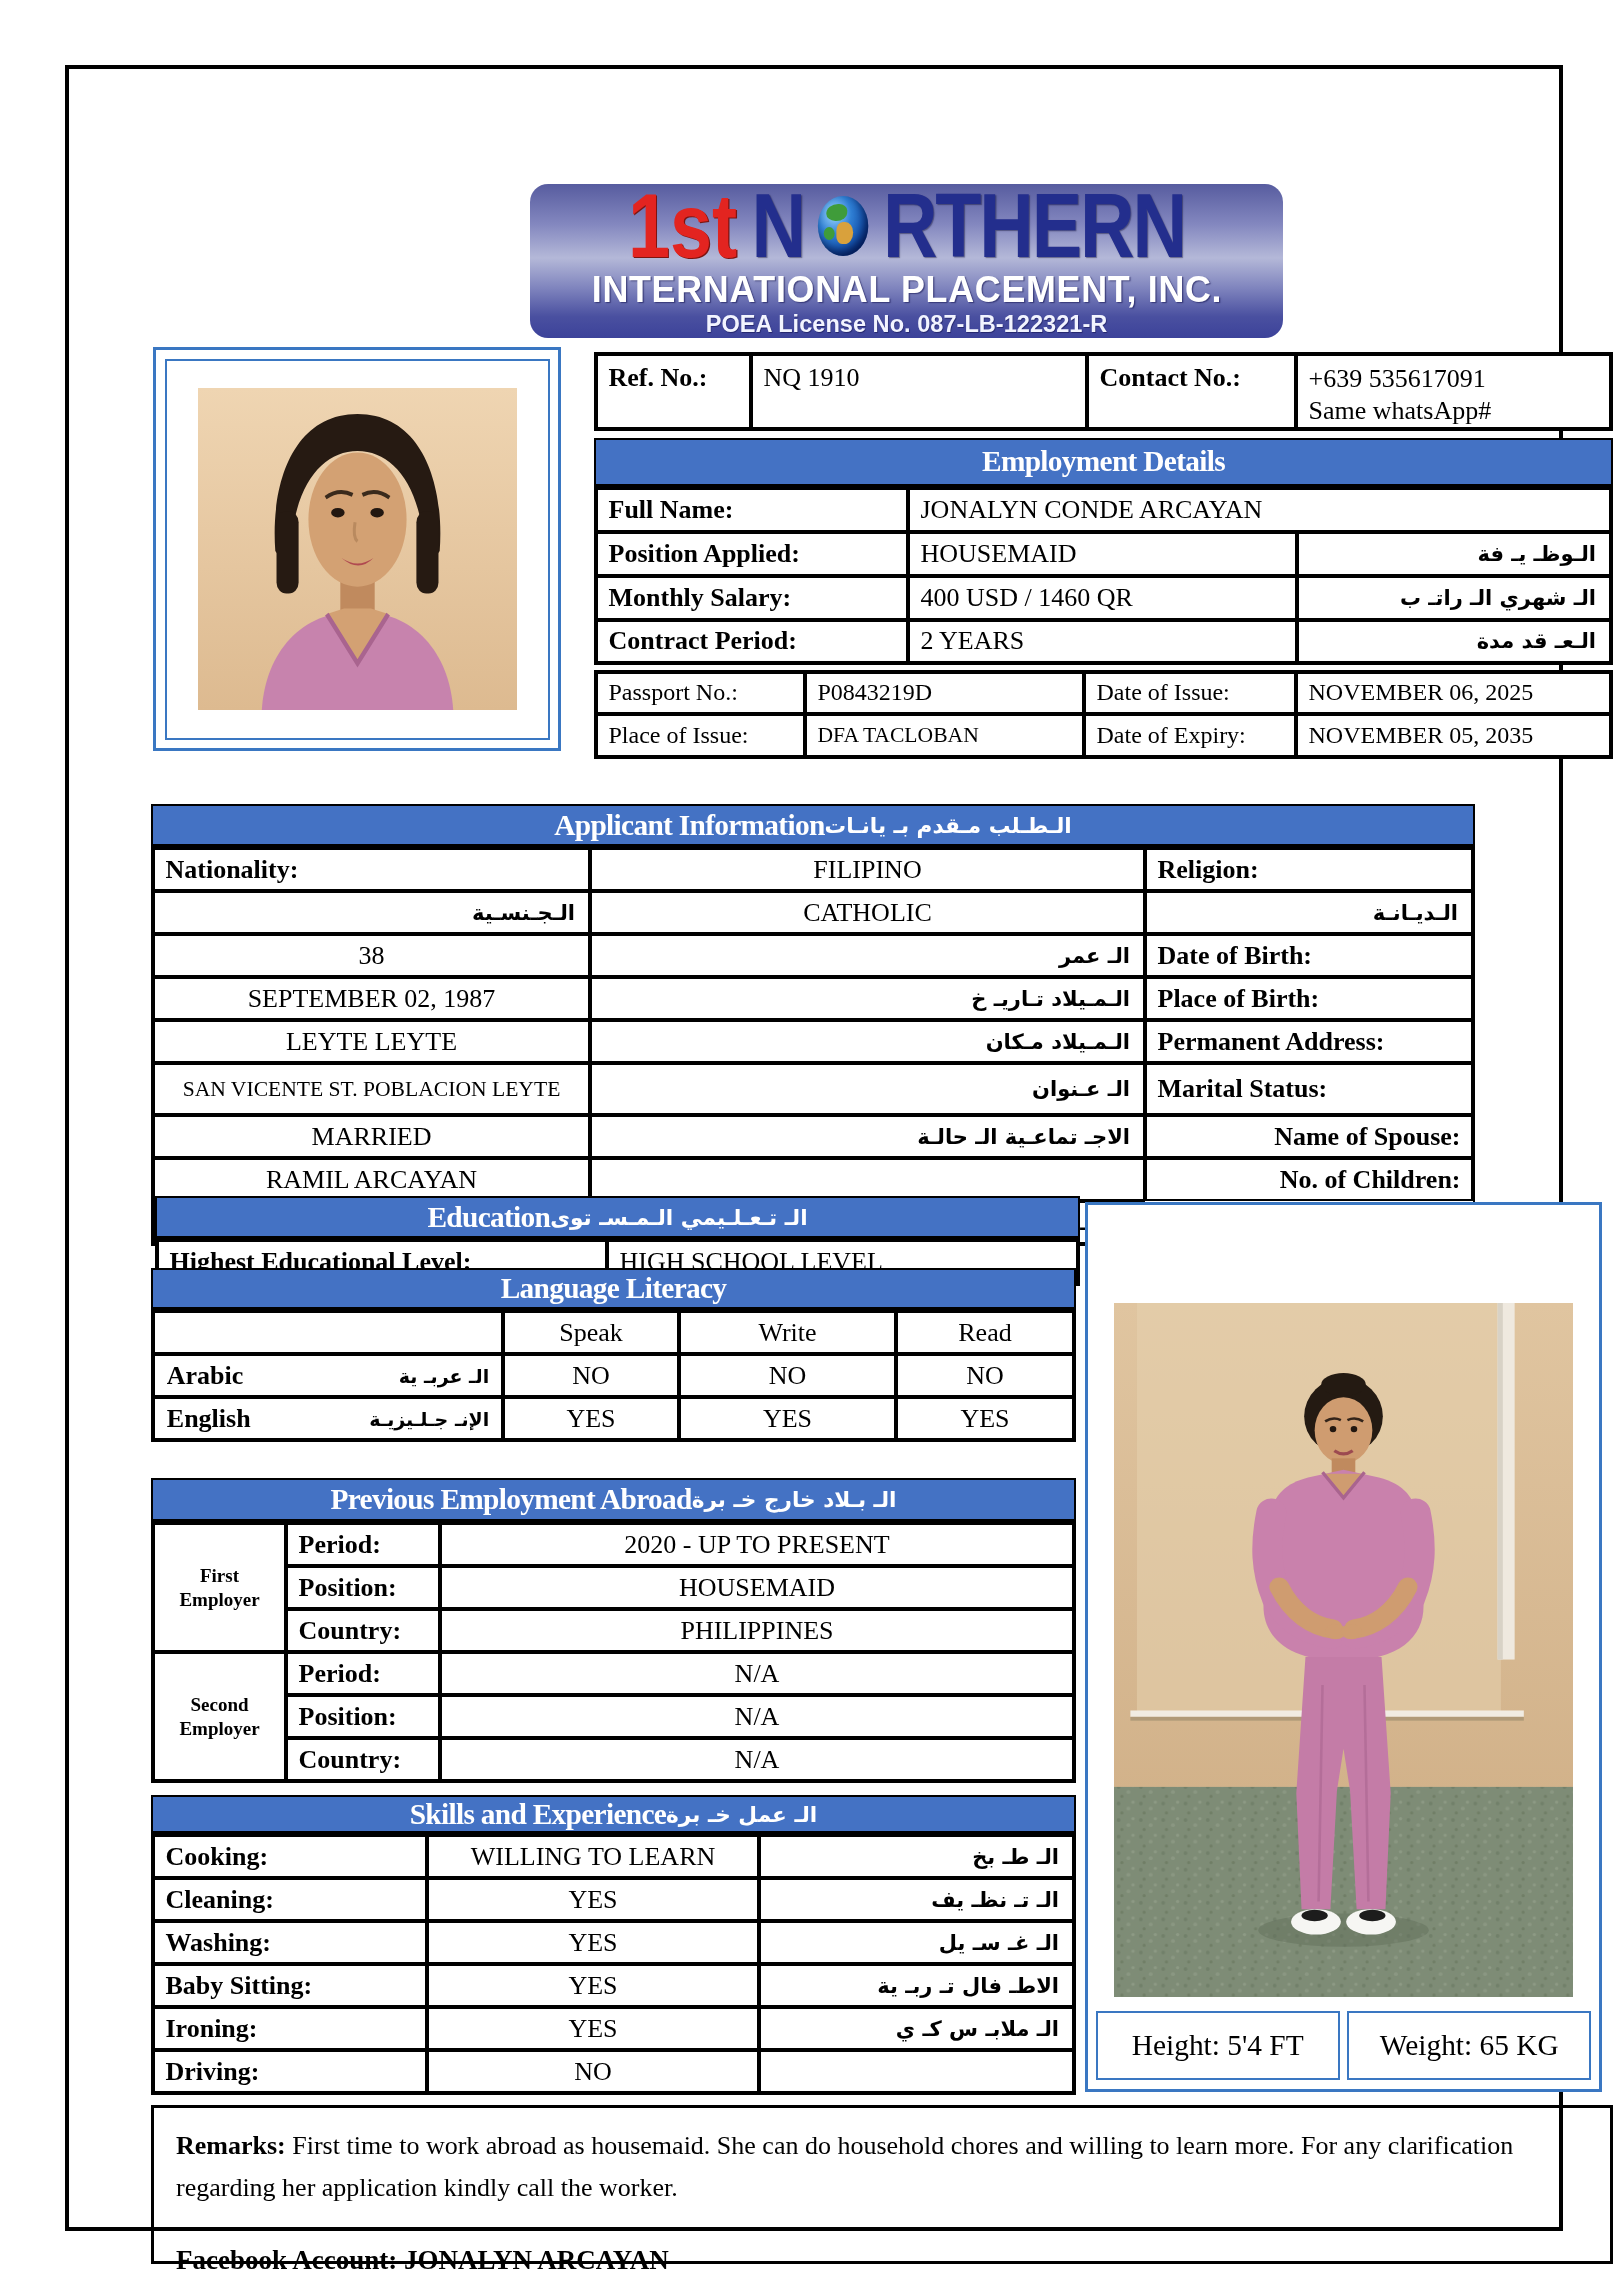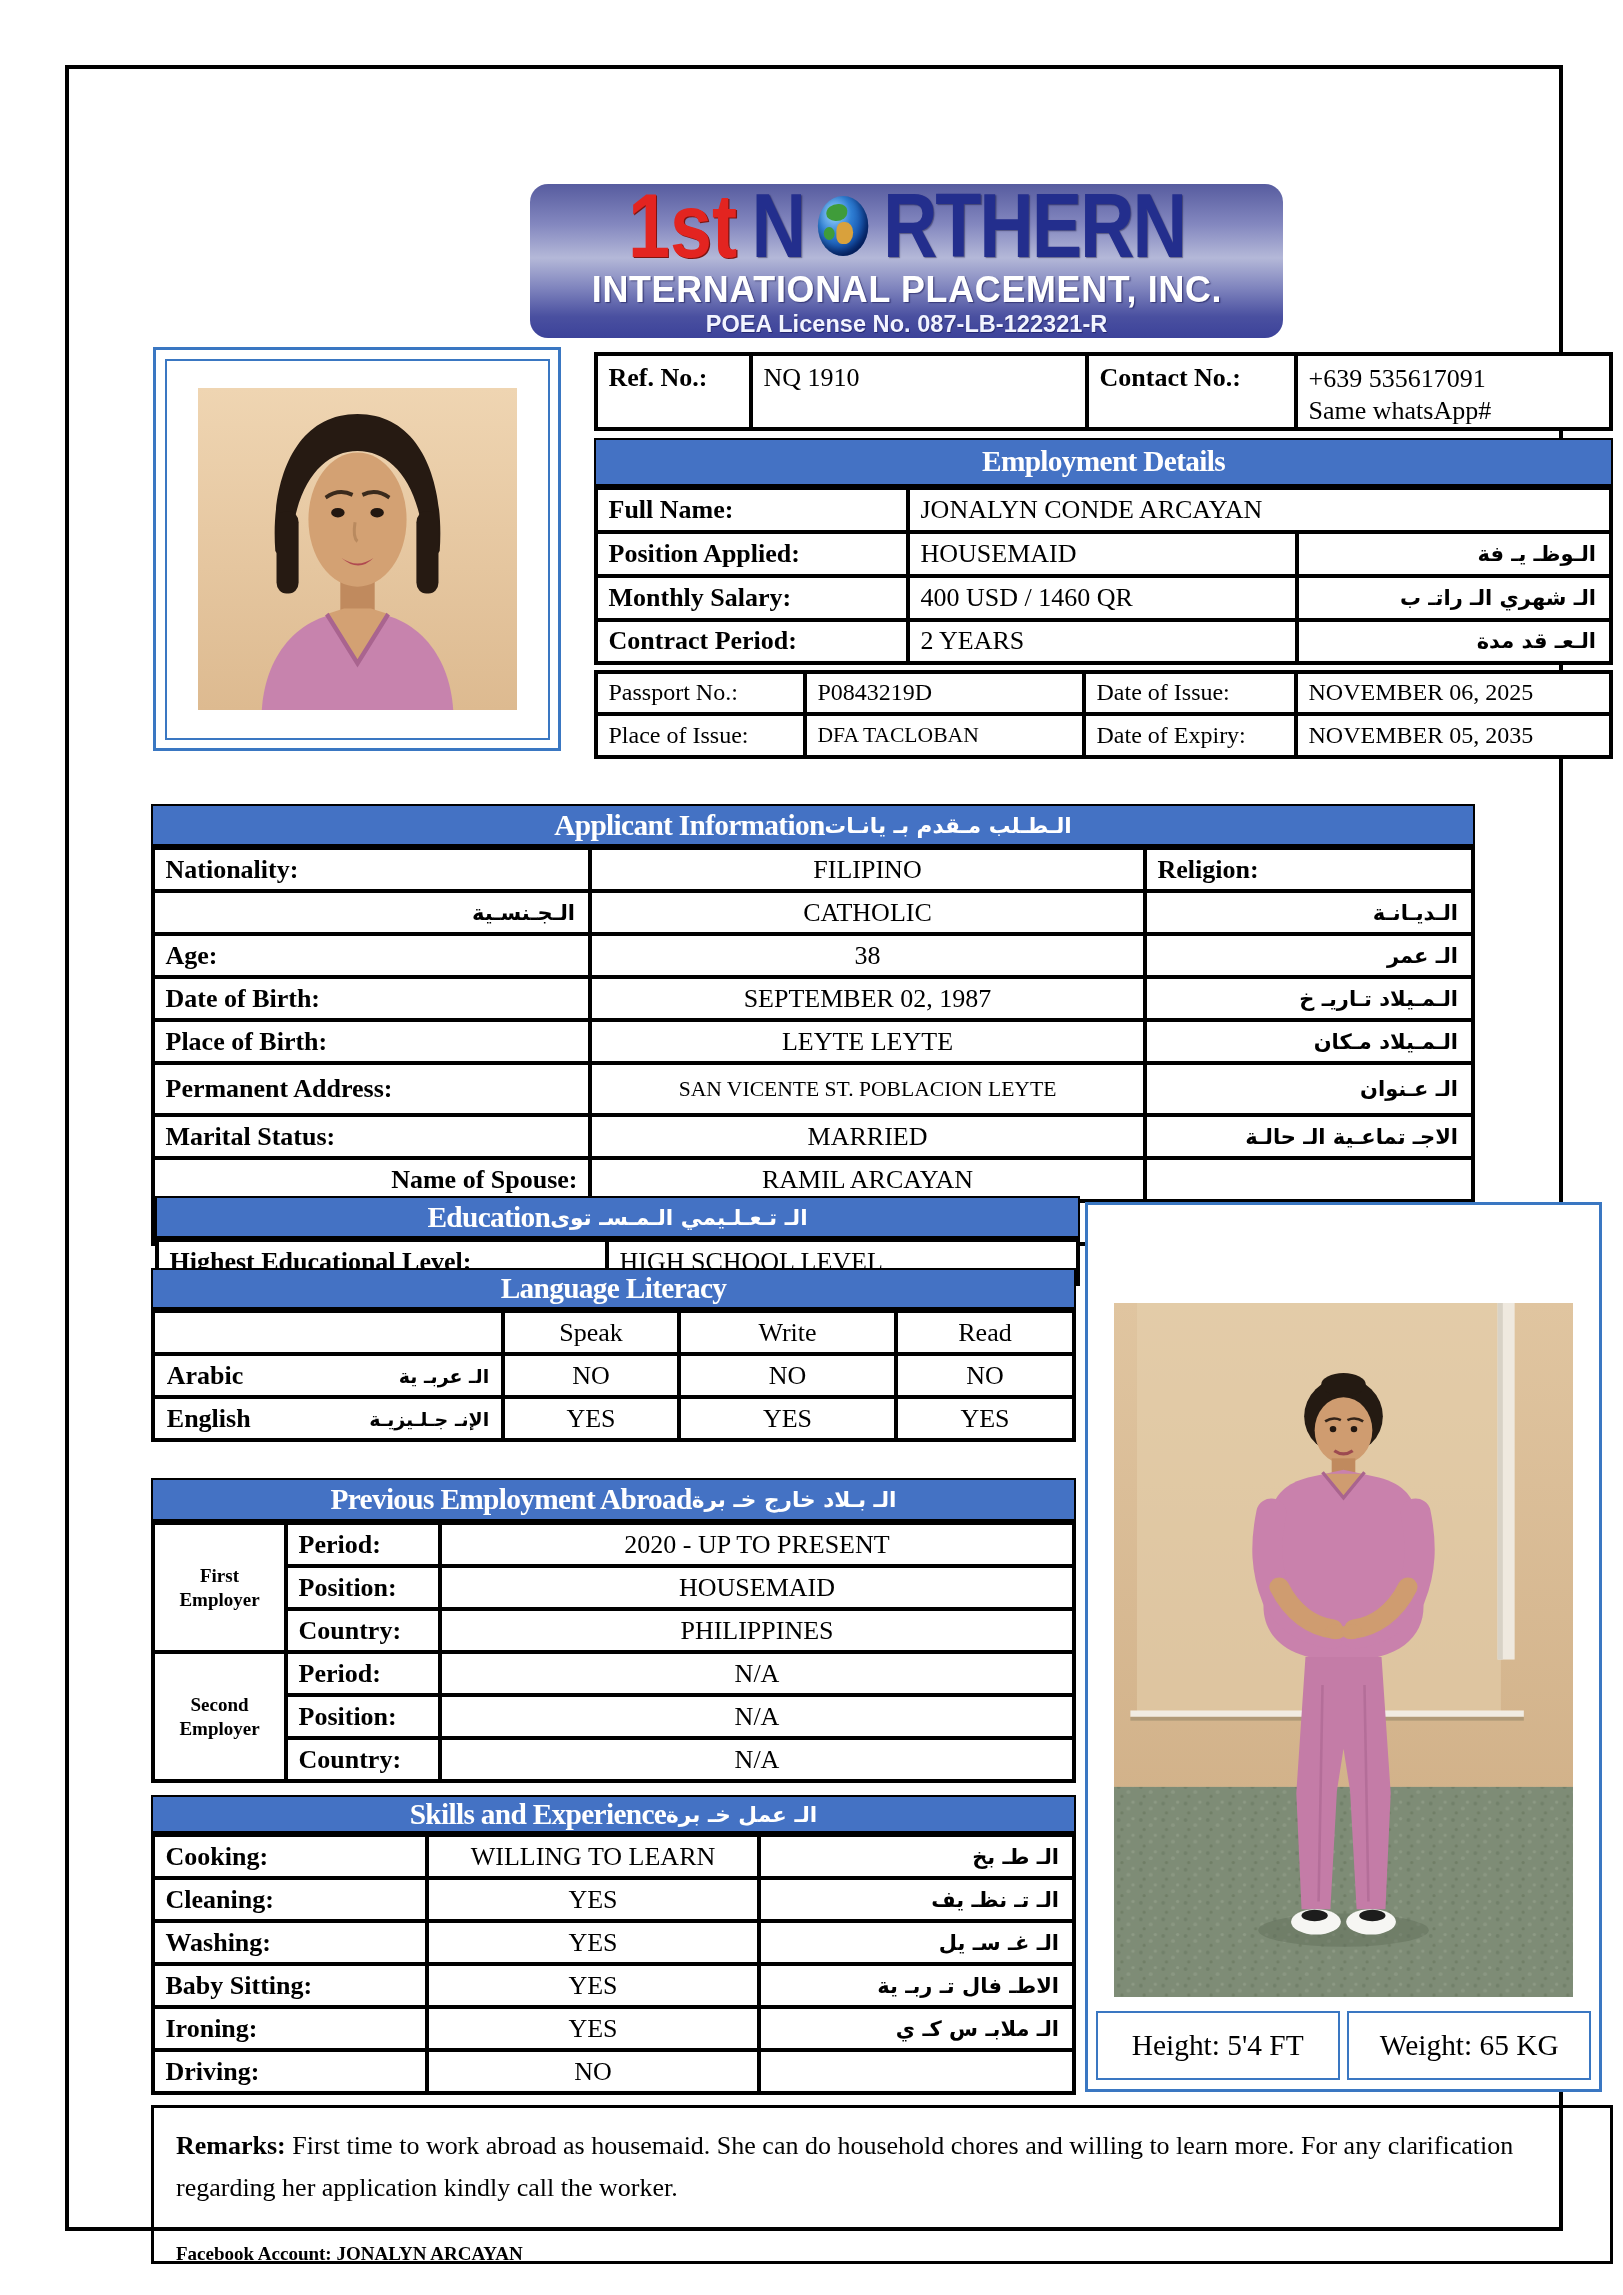--- a/index.html
+++ b/index.html
@@ -213,7 +213,6 @@
         <div class="c ctr">CATHOLIC</div>
         <div class="c ar">الـديـانـة</div>
 
-        <div class="c lab">Age:</div>
         <div class="c ctr">38</div>
         <div class="c ar">الـ عمر</div>
 

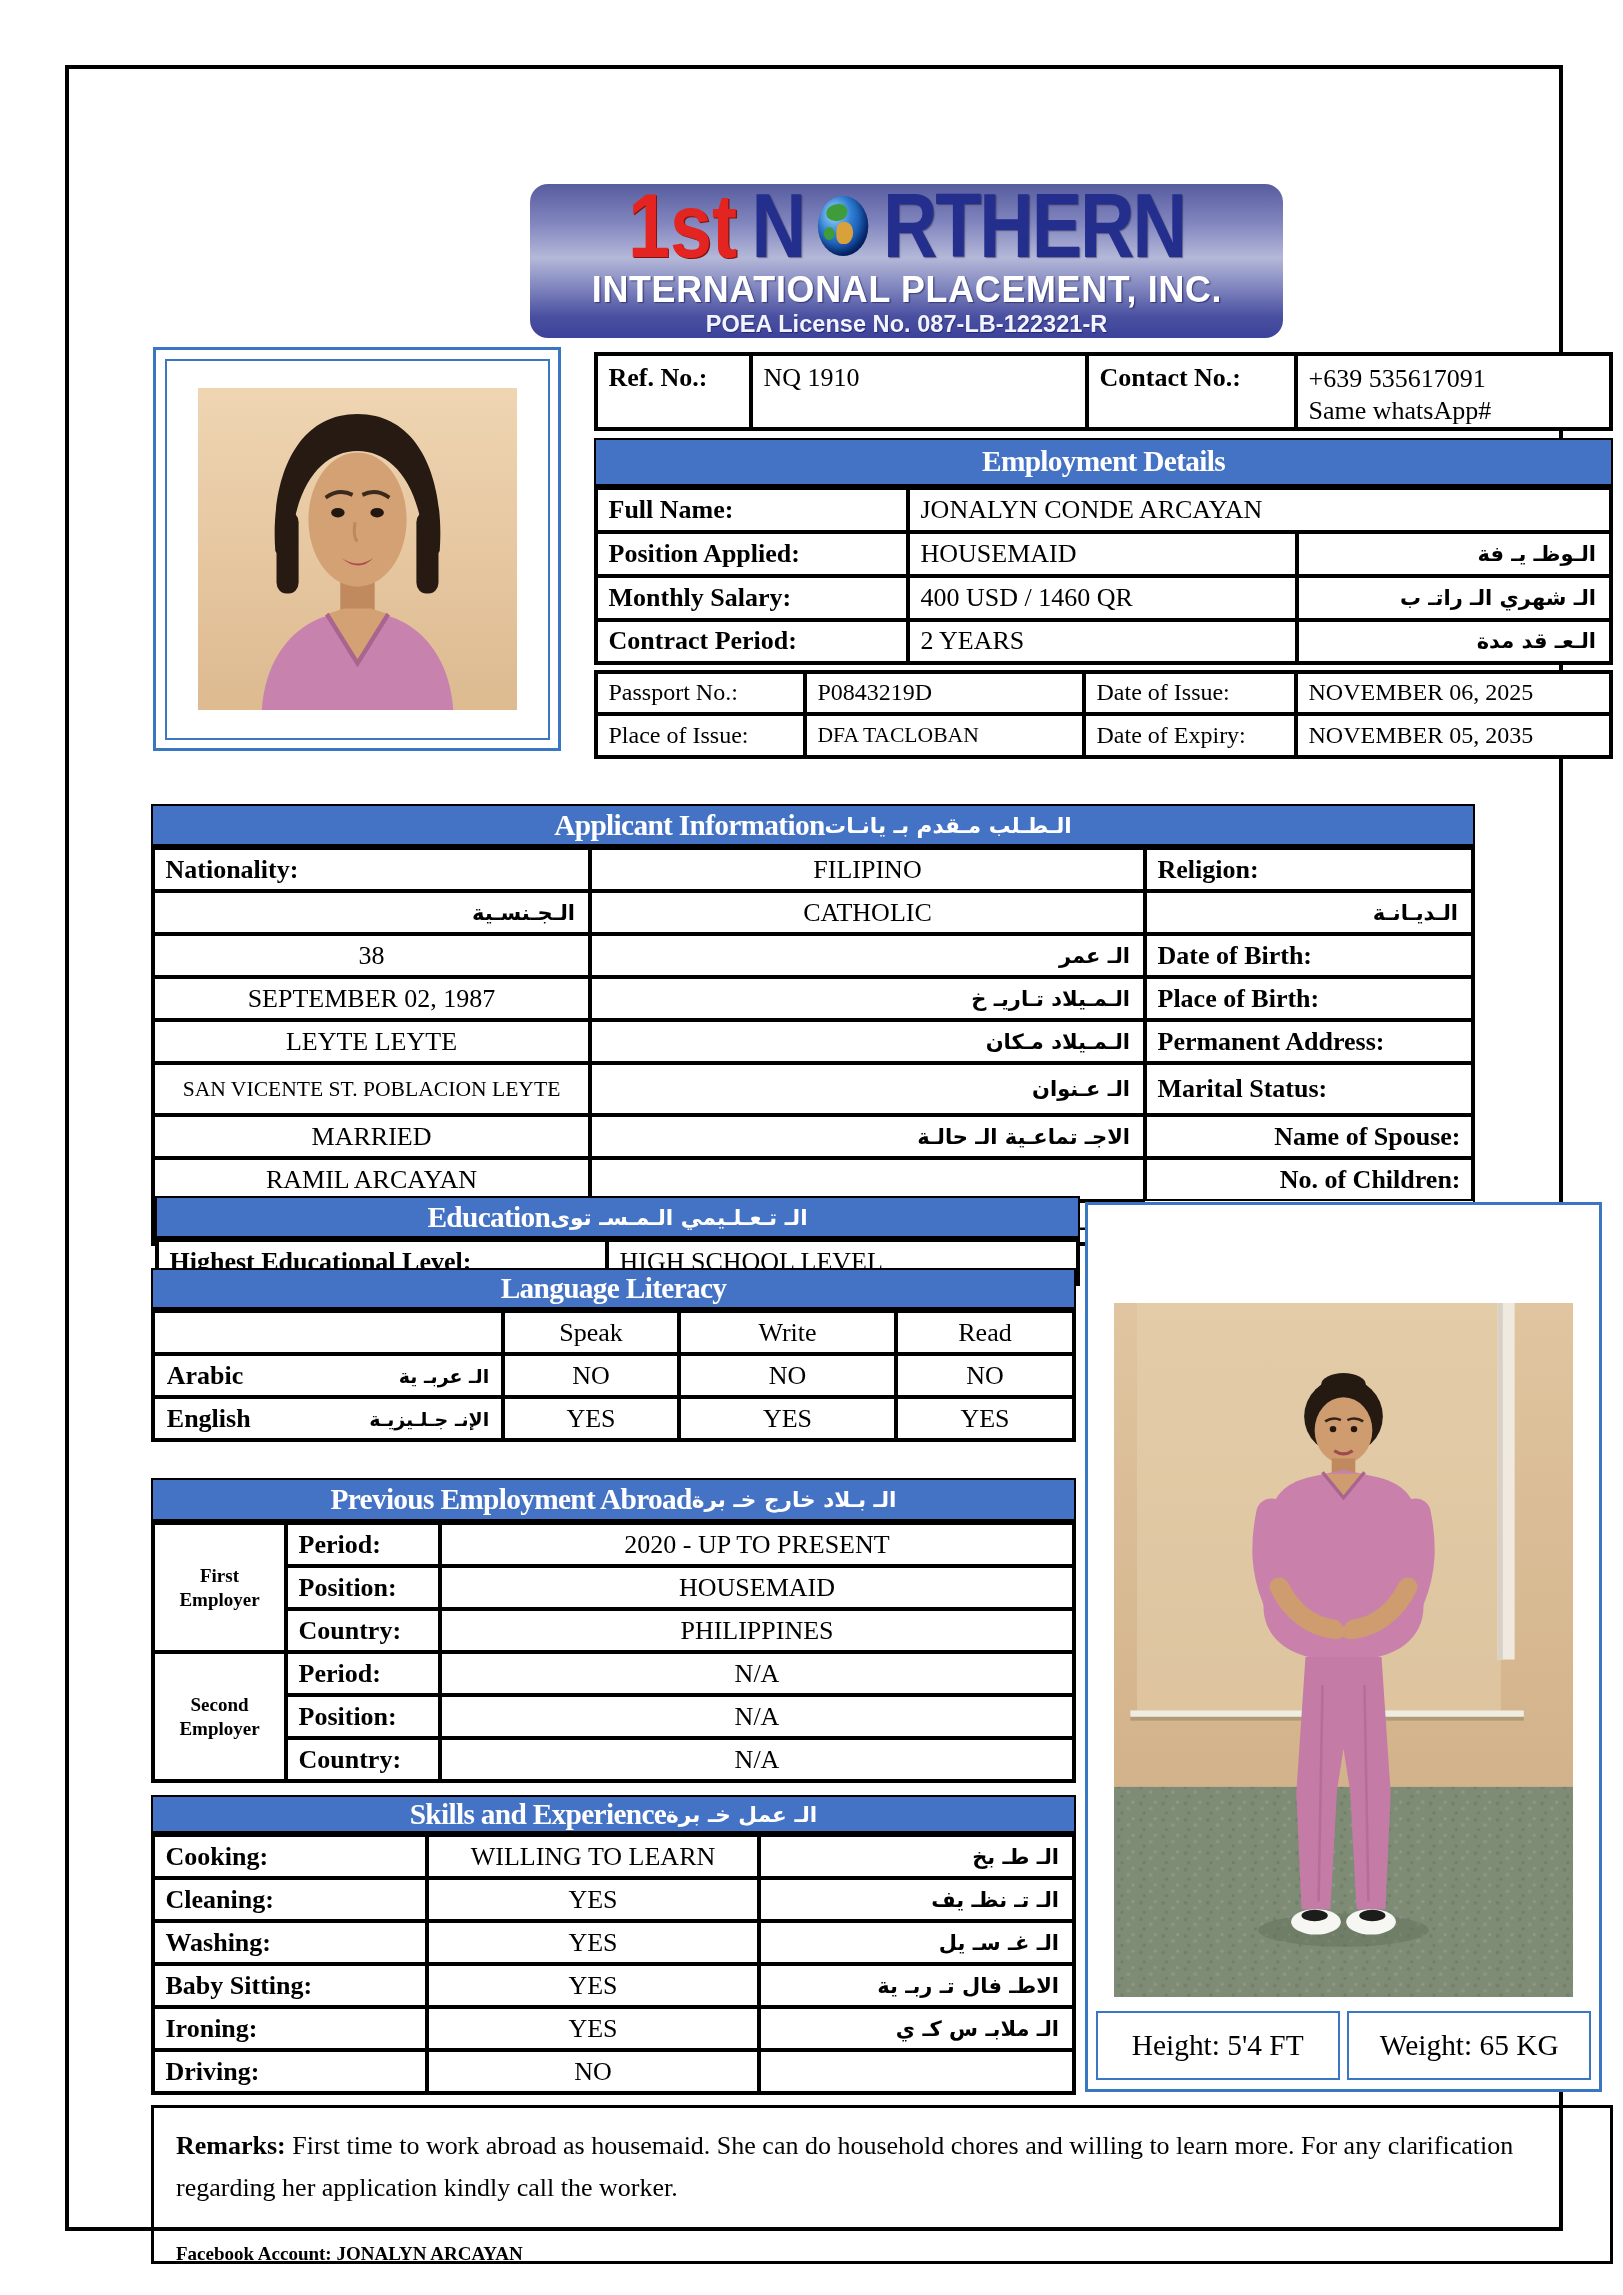--- a/index.html
+++ b/index.html
@@ -102,7 +102,7 @@
   
   .remarks{position:absolute;left:82px;top:2036px;width:1462px;height:159px;box-sizing:border-box;
            border:3.9px solid #000;padding:17px 22px;font-size:26px;line-height:1.6;}
-  .remarks .fb{font-weight:bold;margin-top:31px;font-size:19px;}
+  .remarks .fb{font-weight:bold;margin-top:31px;font-size:27px;}
 </style>
 </head>
 <body>

